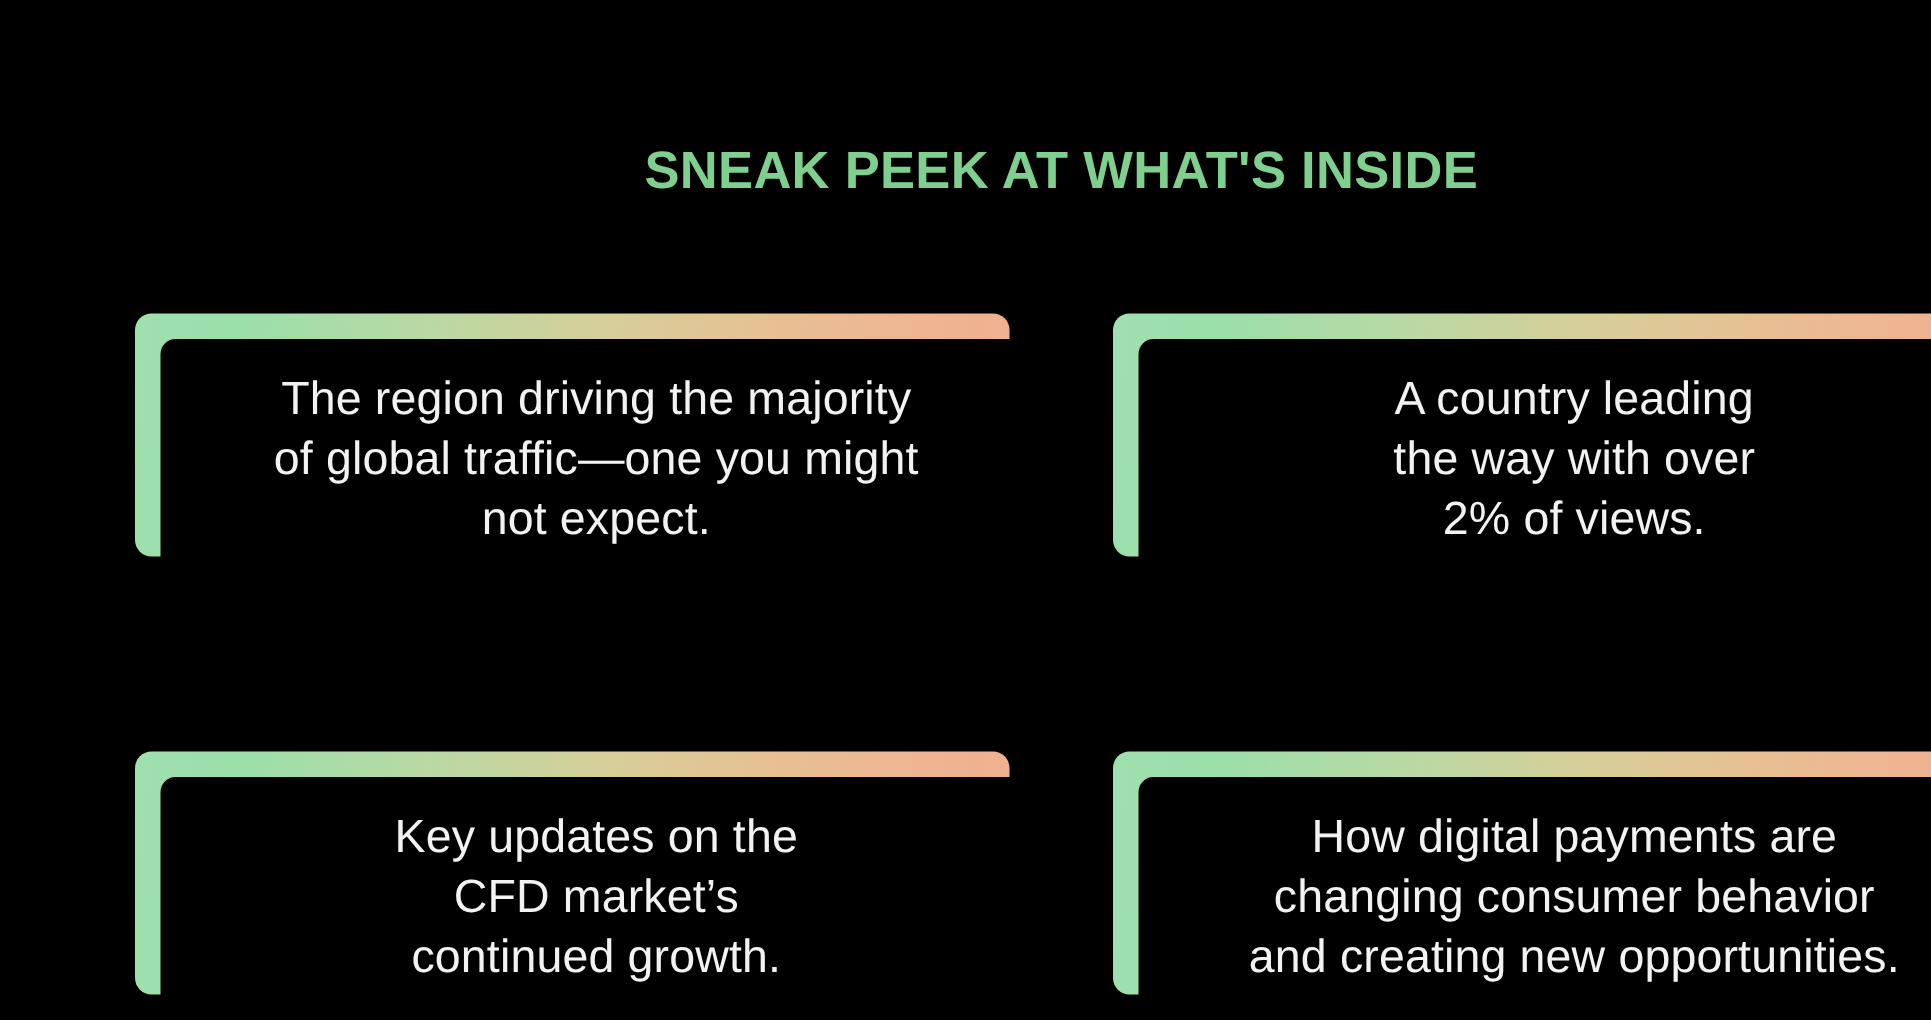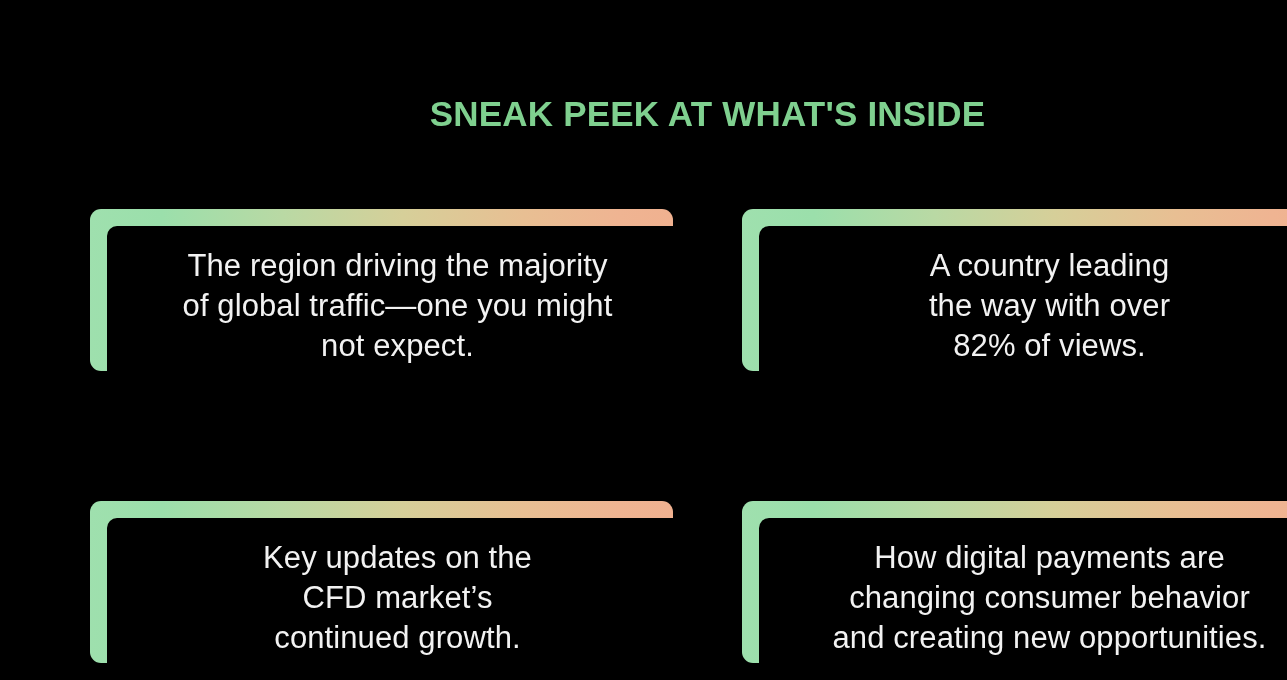--- a/index.html
+++ b/index.html
@@ -112,7 +112,7 @@
       <div class="card-inner">
         <p class="card-text">A country leading
 the way with over
-82% of views.</p>
+2% of views.</p>
       </div>
     </div>
 

